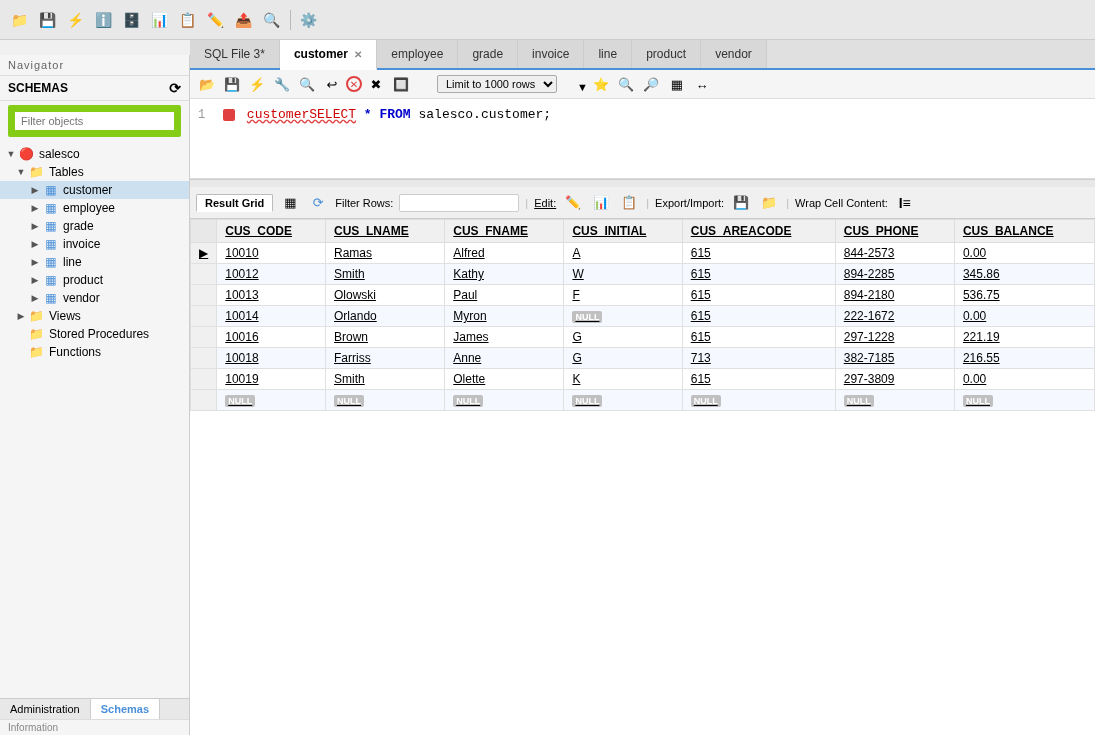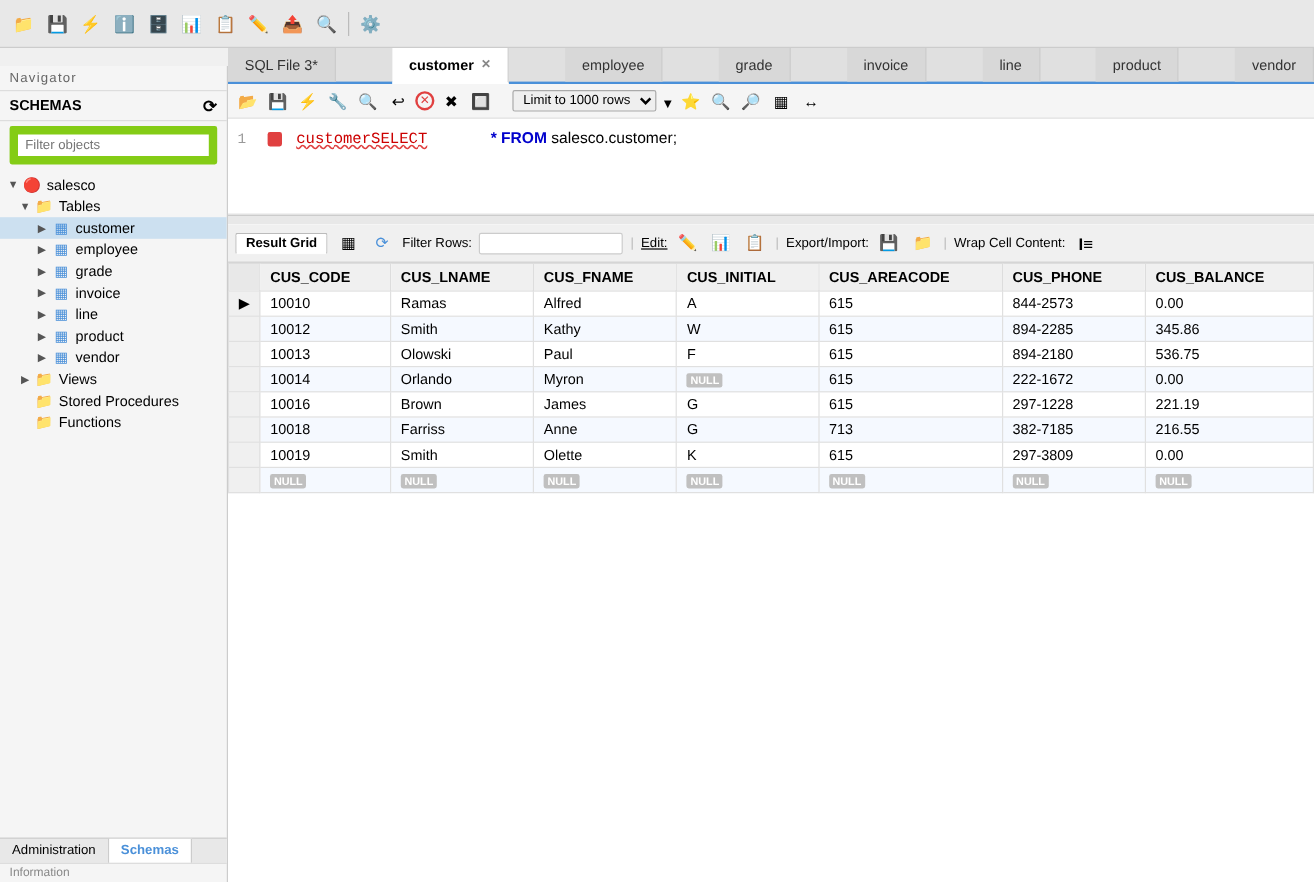--- a/index.html
+++ b/index.html
@@ -114,7 +114,6 @@
       background: #e0e0e0;
       border-bottom: 2px solid #4a90d9;
       height: 30px;
-      justify-content: space-between;
     }
     .tab {
       padding: 0 14px;

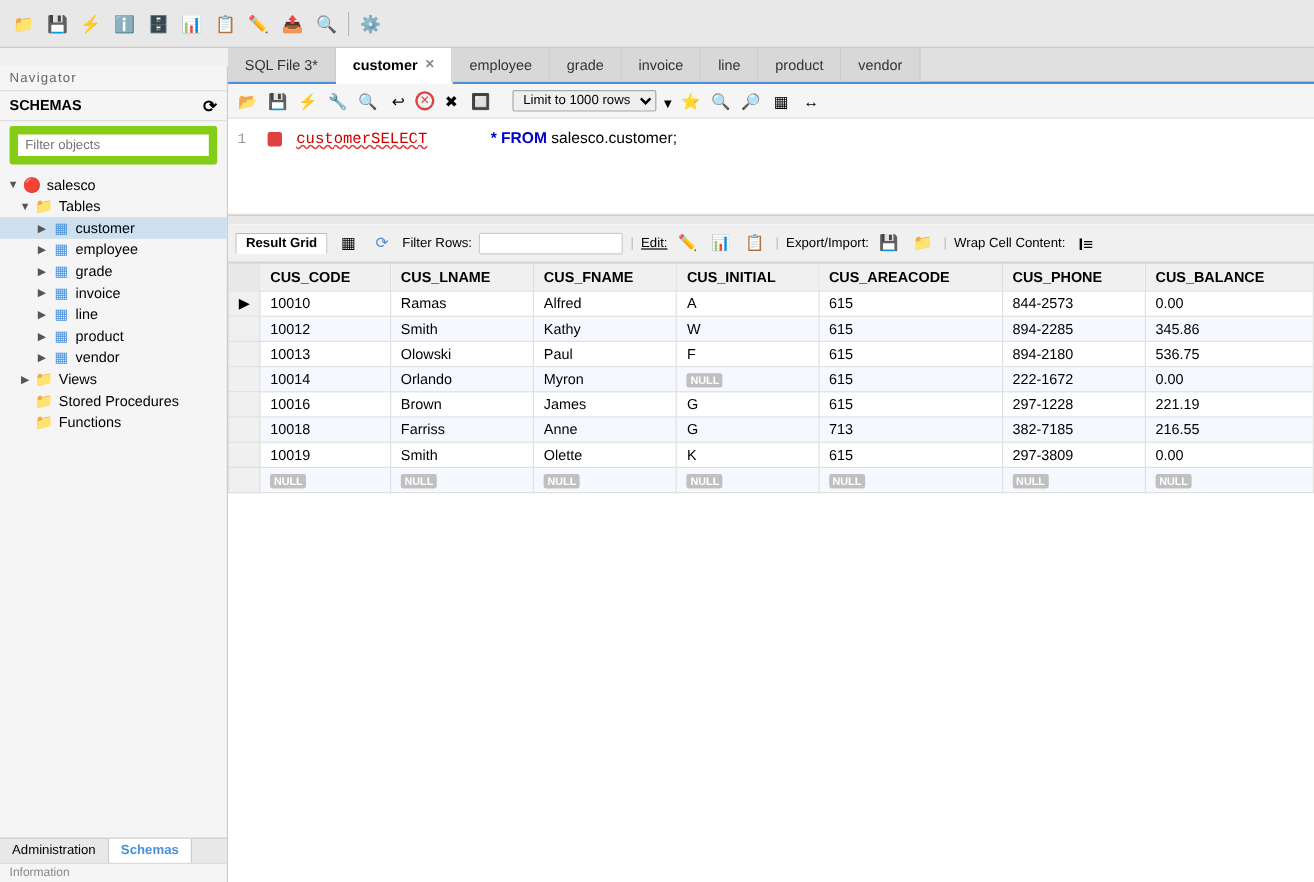--- a/index.html
+++ b/index.html
@@ -151,8 +151,8 @@
       font-size: 13px;
     }
     .limit-select {
-      display: flex; align-items: flex-end; gap: 4px;
-      margin-left: 12px;
+      display: flex; align-items: flex-end; gap: 20px;
+      margin-left: 22px;
       font-size: 11px;
     }
     .limit-select select {

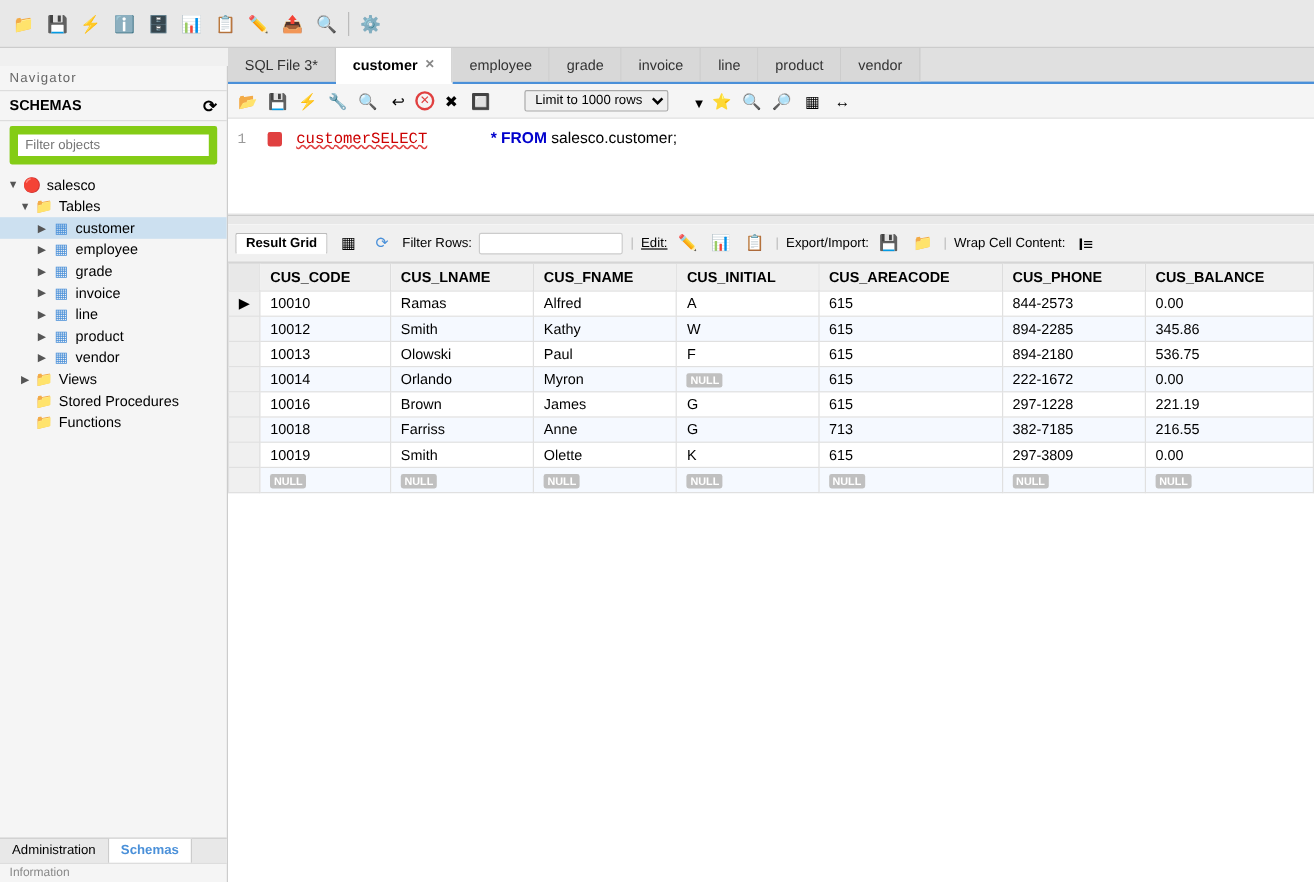--- a/index.html
+++ b/index.html
@@ -440,7 +440,7 @@
       <span class="error-dot"></span>
       <span class="query-error-text">customerSELECT</span>
       <span class="kw-select"></span>
-      <span style="font-family:Liberation Sans, sans-serif; font-size:13px;margin-left:45px;">
+      <span style="font-family:Liberation Mono, monospace; font-size:13px;">
         <span style="color:#0000cc; font-weight:bold;"> * </span><span style="color:#0000cc; font-weight:bold;">FROM</span><span> salesco.customer;</span>
       </span>
     </div>

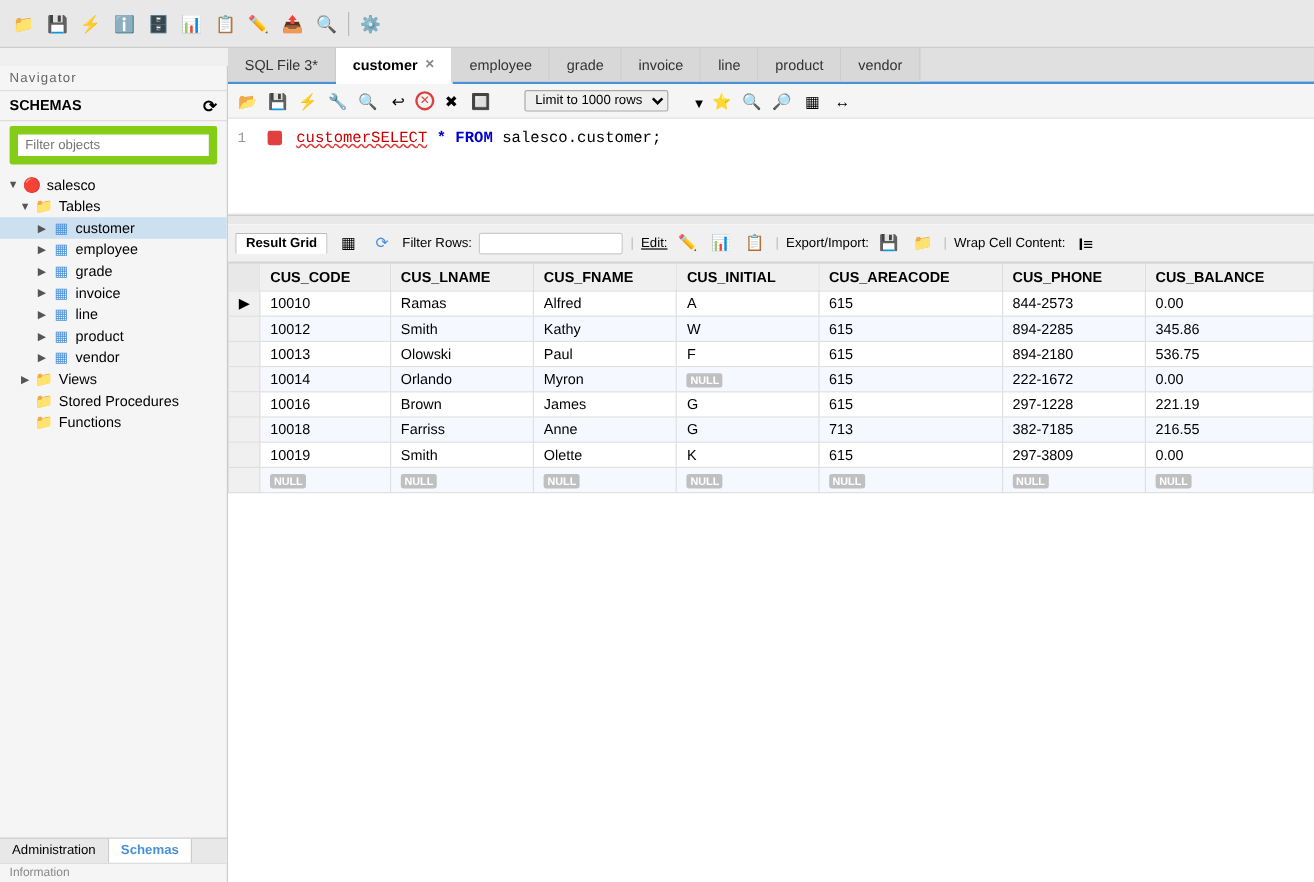--- a/index.html
+++ b/index.html
@@ -227,7 +227,7 @@
     }
 
     
-    .data-grid { flex: 1; overflow: auto; }
+    .data-grid { flex: 1; overflow: auto; text-decoration: underline; }
     table {
       border-collapse: collapse;
       width: 100%;

